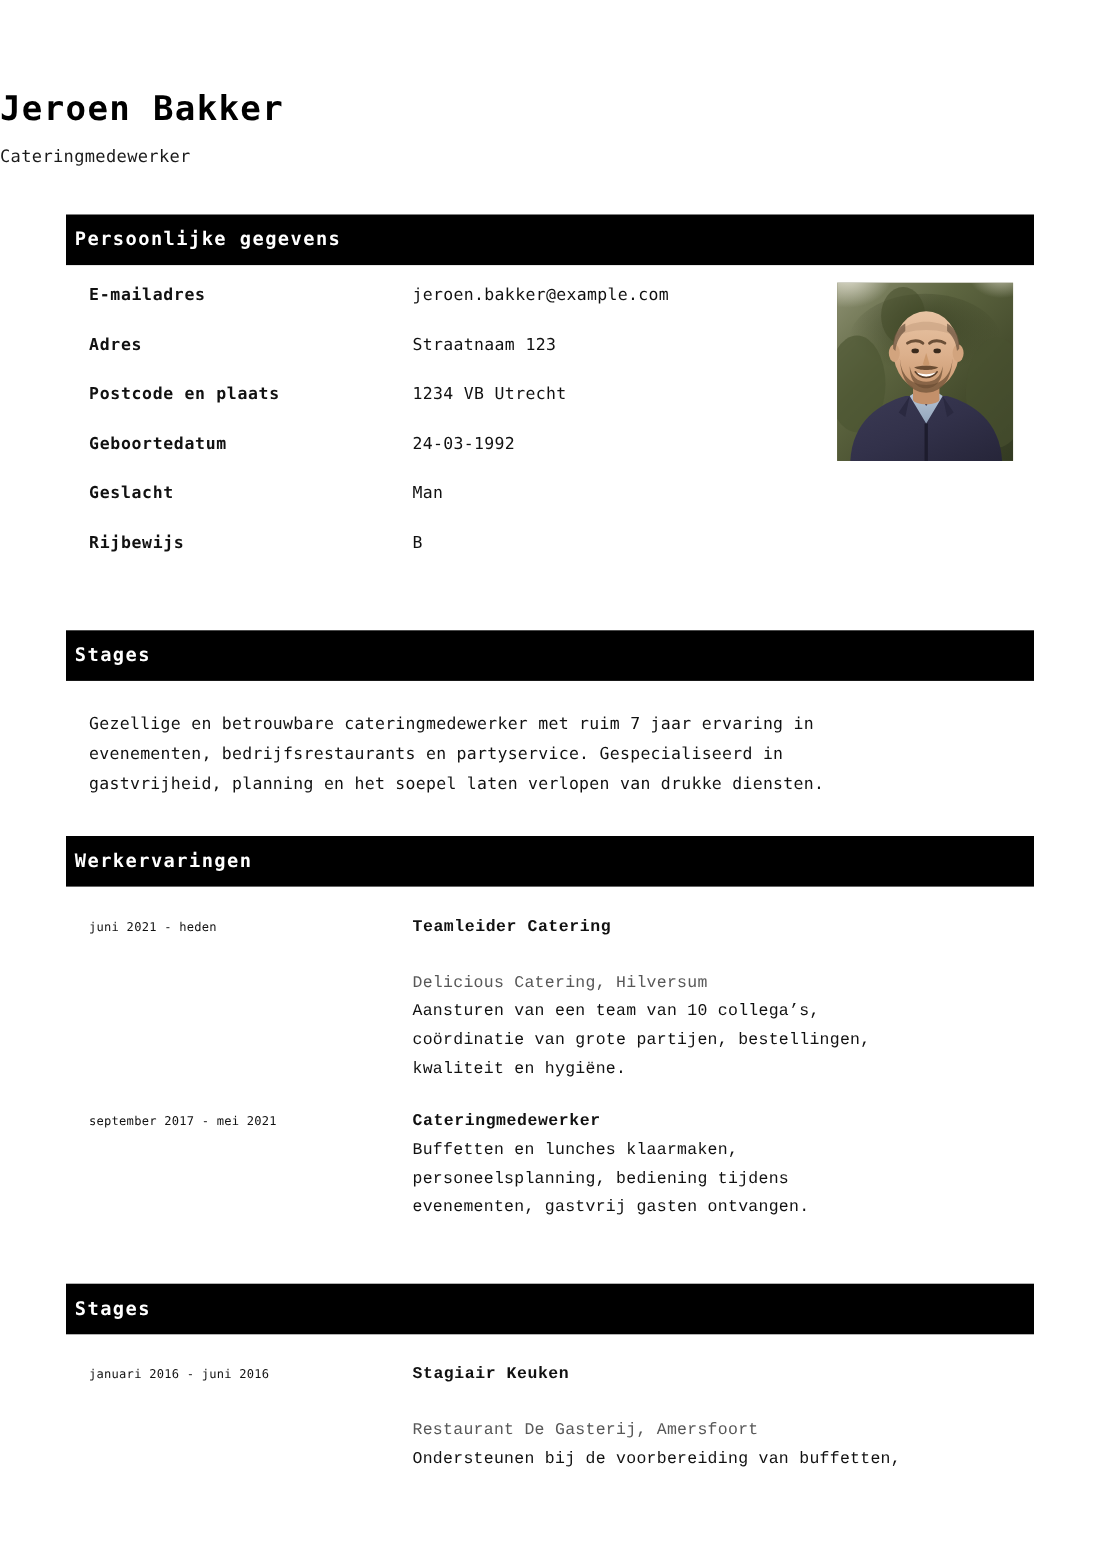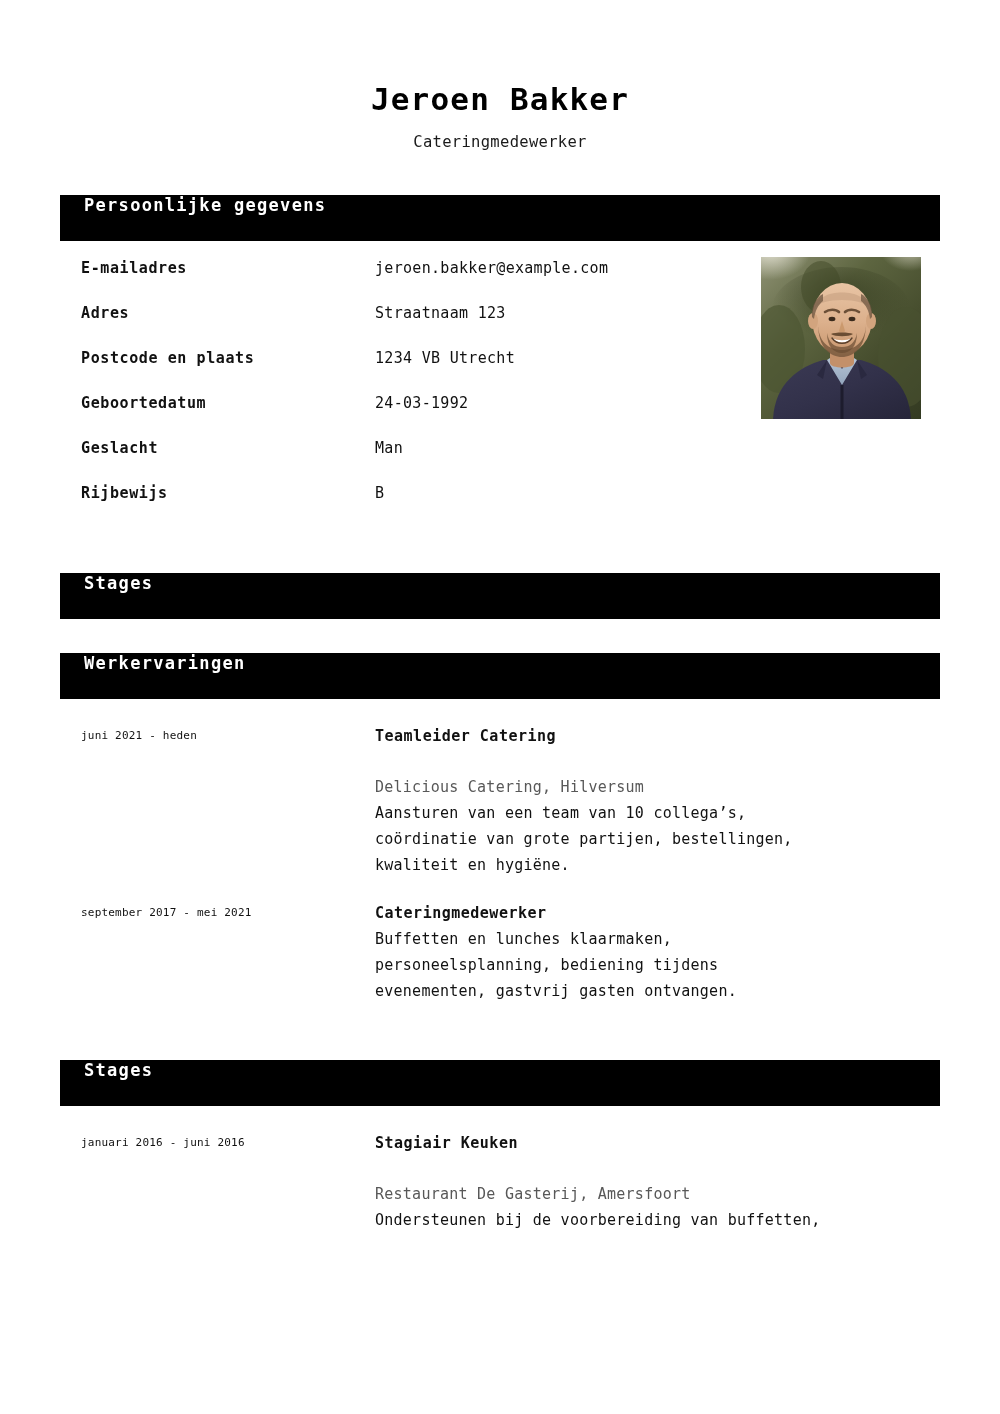--- a/index.html
+++ b/index.html
@@ -24,7 +24,7 @@
   
   .doc-header {
     padding-top: 82px;
-    text-align: center;
+    text-align: left;
   }
   .doc-name {
     font-size: 31px;

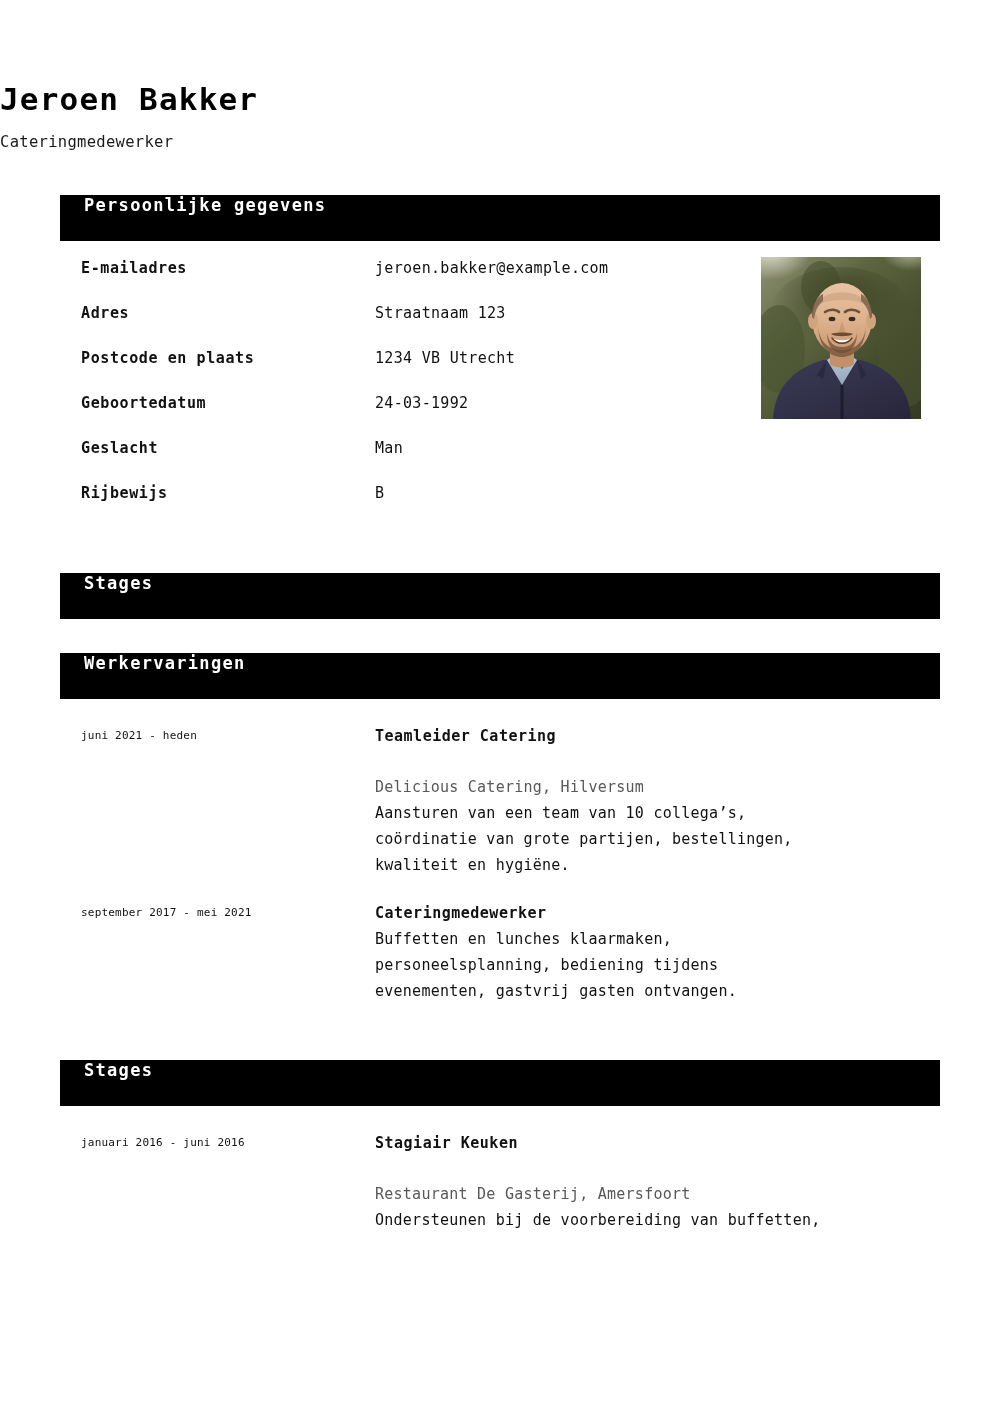--- a/index.html
+++ b/index.html
@@ -50,7 +50,8 @@
     color: #ffffff;
     height: 46px;
     display: flex;
-    padding-left: 24px;
+    align-items: center;
+    padding-left: 8px;
   }
   .section-bar-title {
     font-size: 17px;

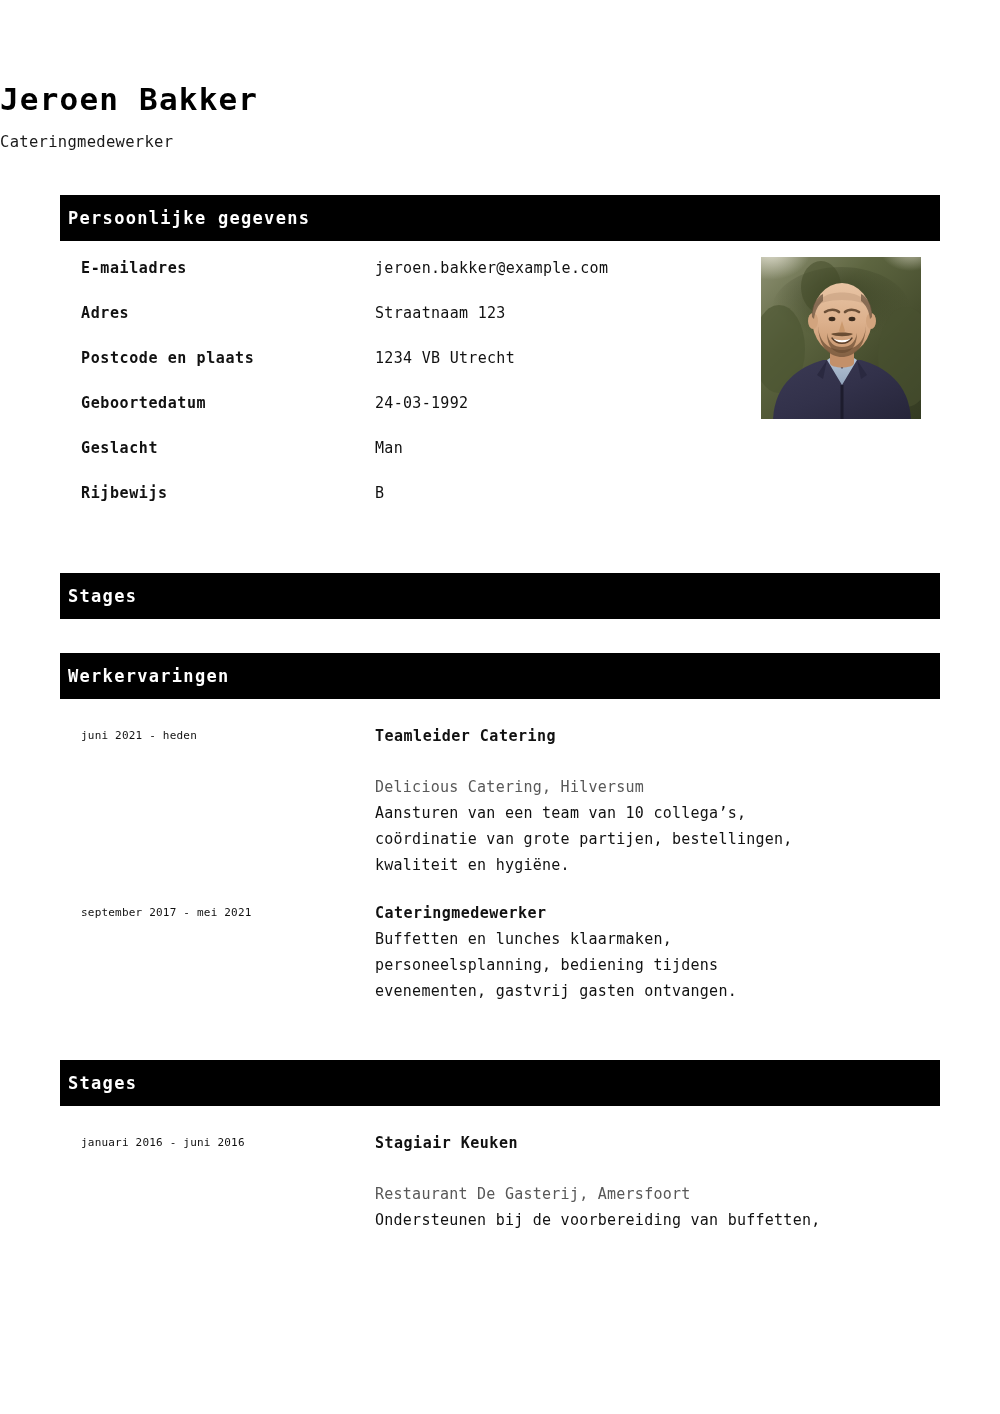--- a/index.html
+++ b/index.html
@@ -293,6 +293,11 @@
     <div class="section-bar">
       <span class="section-bar-title">Stages</span>
     </div>
+    <div class="profile-body">
+      <div class="profile-line">Gezellige en betrouwbare cateringmedewerker met ruim 7 jaar ervaring in</div>
+      <div class="profile-line">evenementen, bedrijfsrestaurants en partyservice. Gespecialiseerd in</div>
+      <div class="profile-line">gastvrijheid, planning en het soepel laten verlopen van drukke diensten.</div>
+    </div>
   </div>
 
   <div class="gap-md"></div>

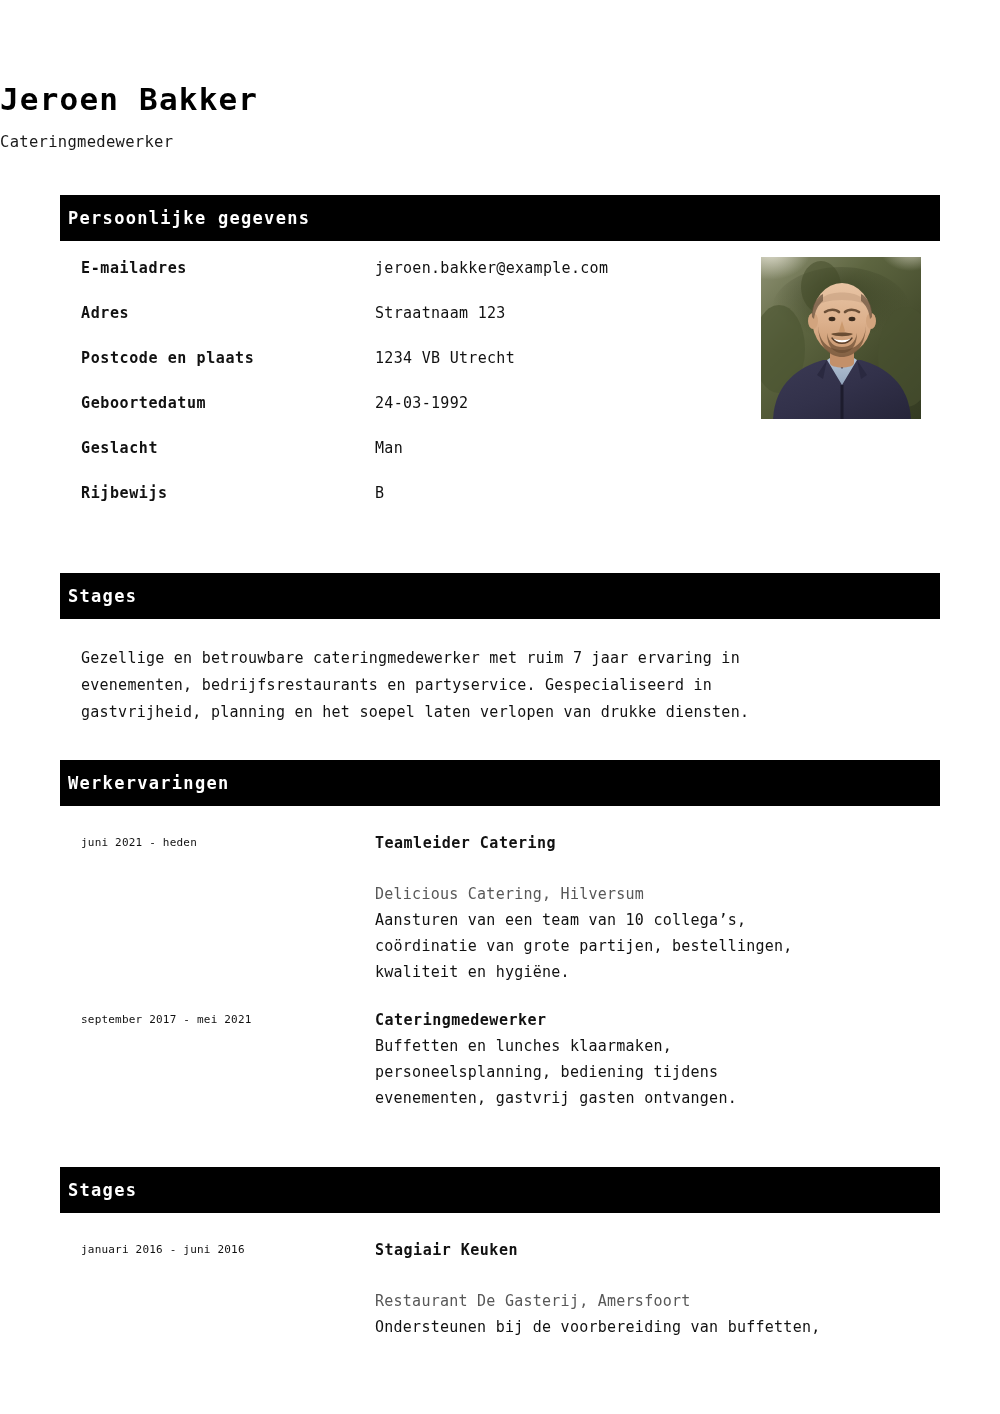--- a/index.html
+++ b/index.html
@@ -126,7 +126,7 @@
     color: #111111;
     flex: 0 0 315px;
   }
-  .entry-body { flex: 1 1 auto; }
+  .entry-body { flex: 1 1 auto; font-family: Liberation Mono, monospace; }
   .entry-role {
     font-size: 15px;
     font-weight: bold;

